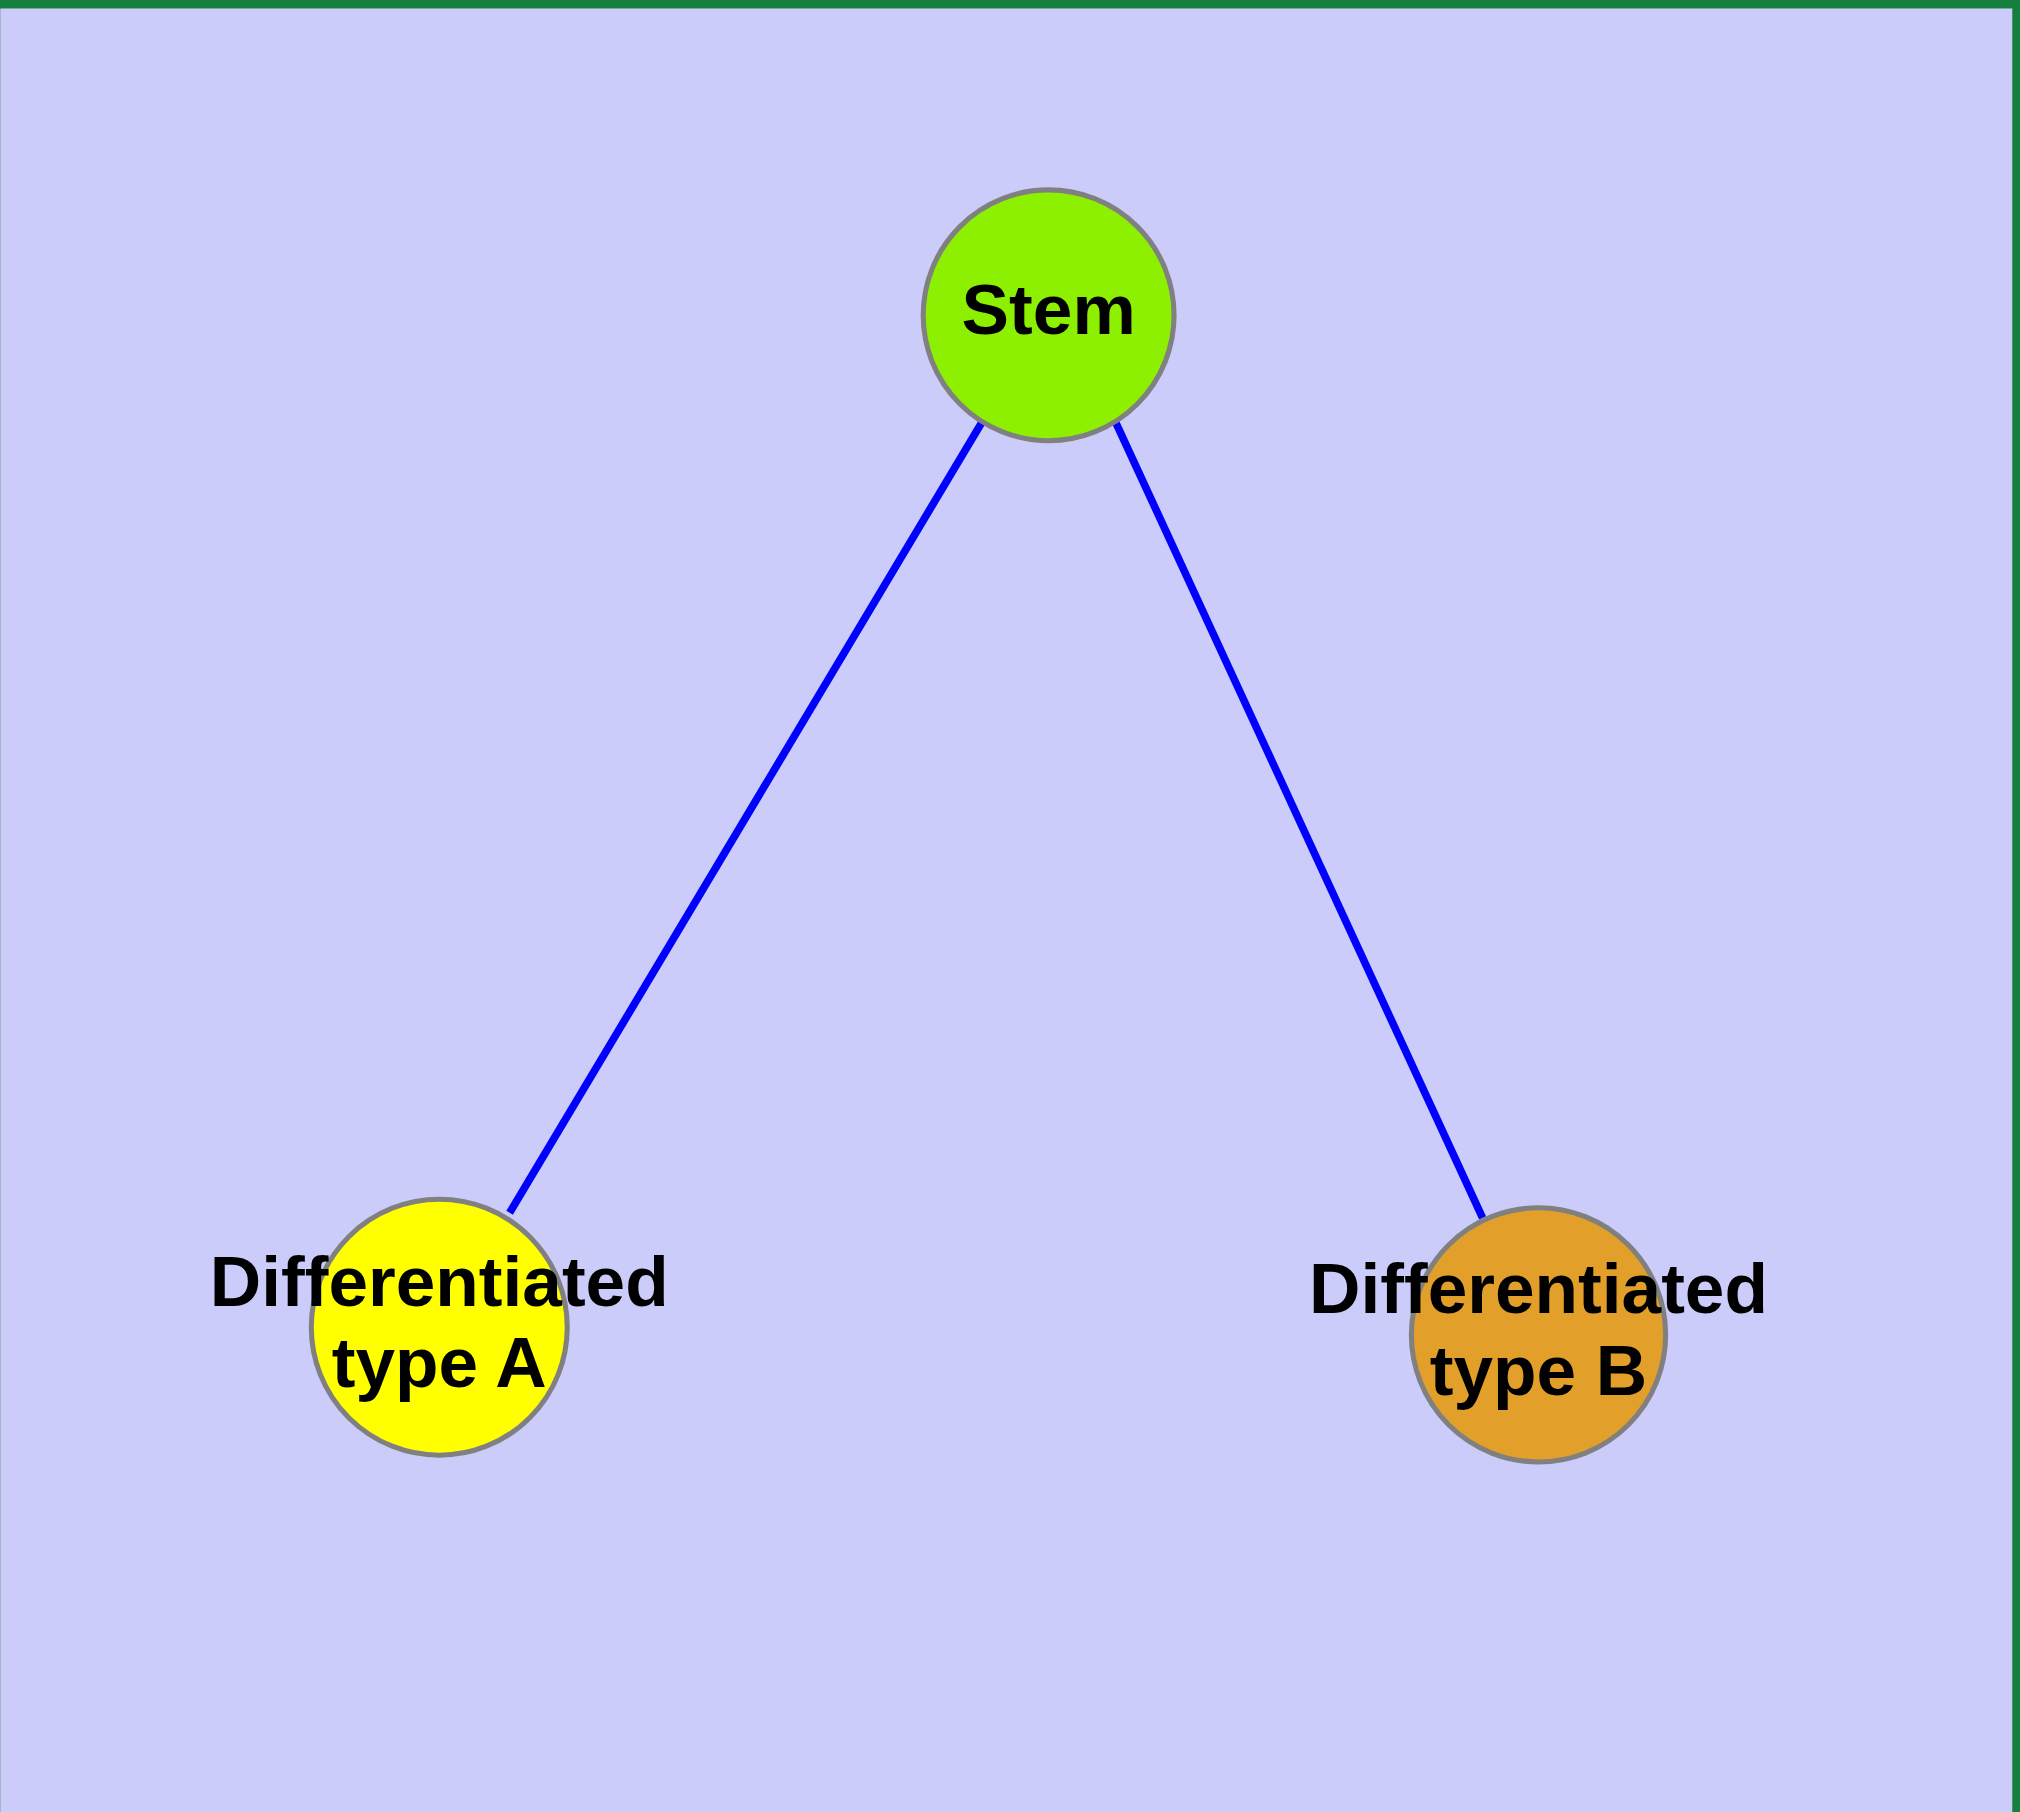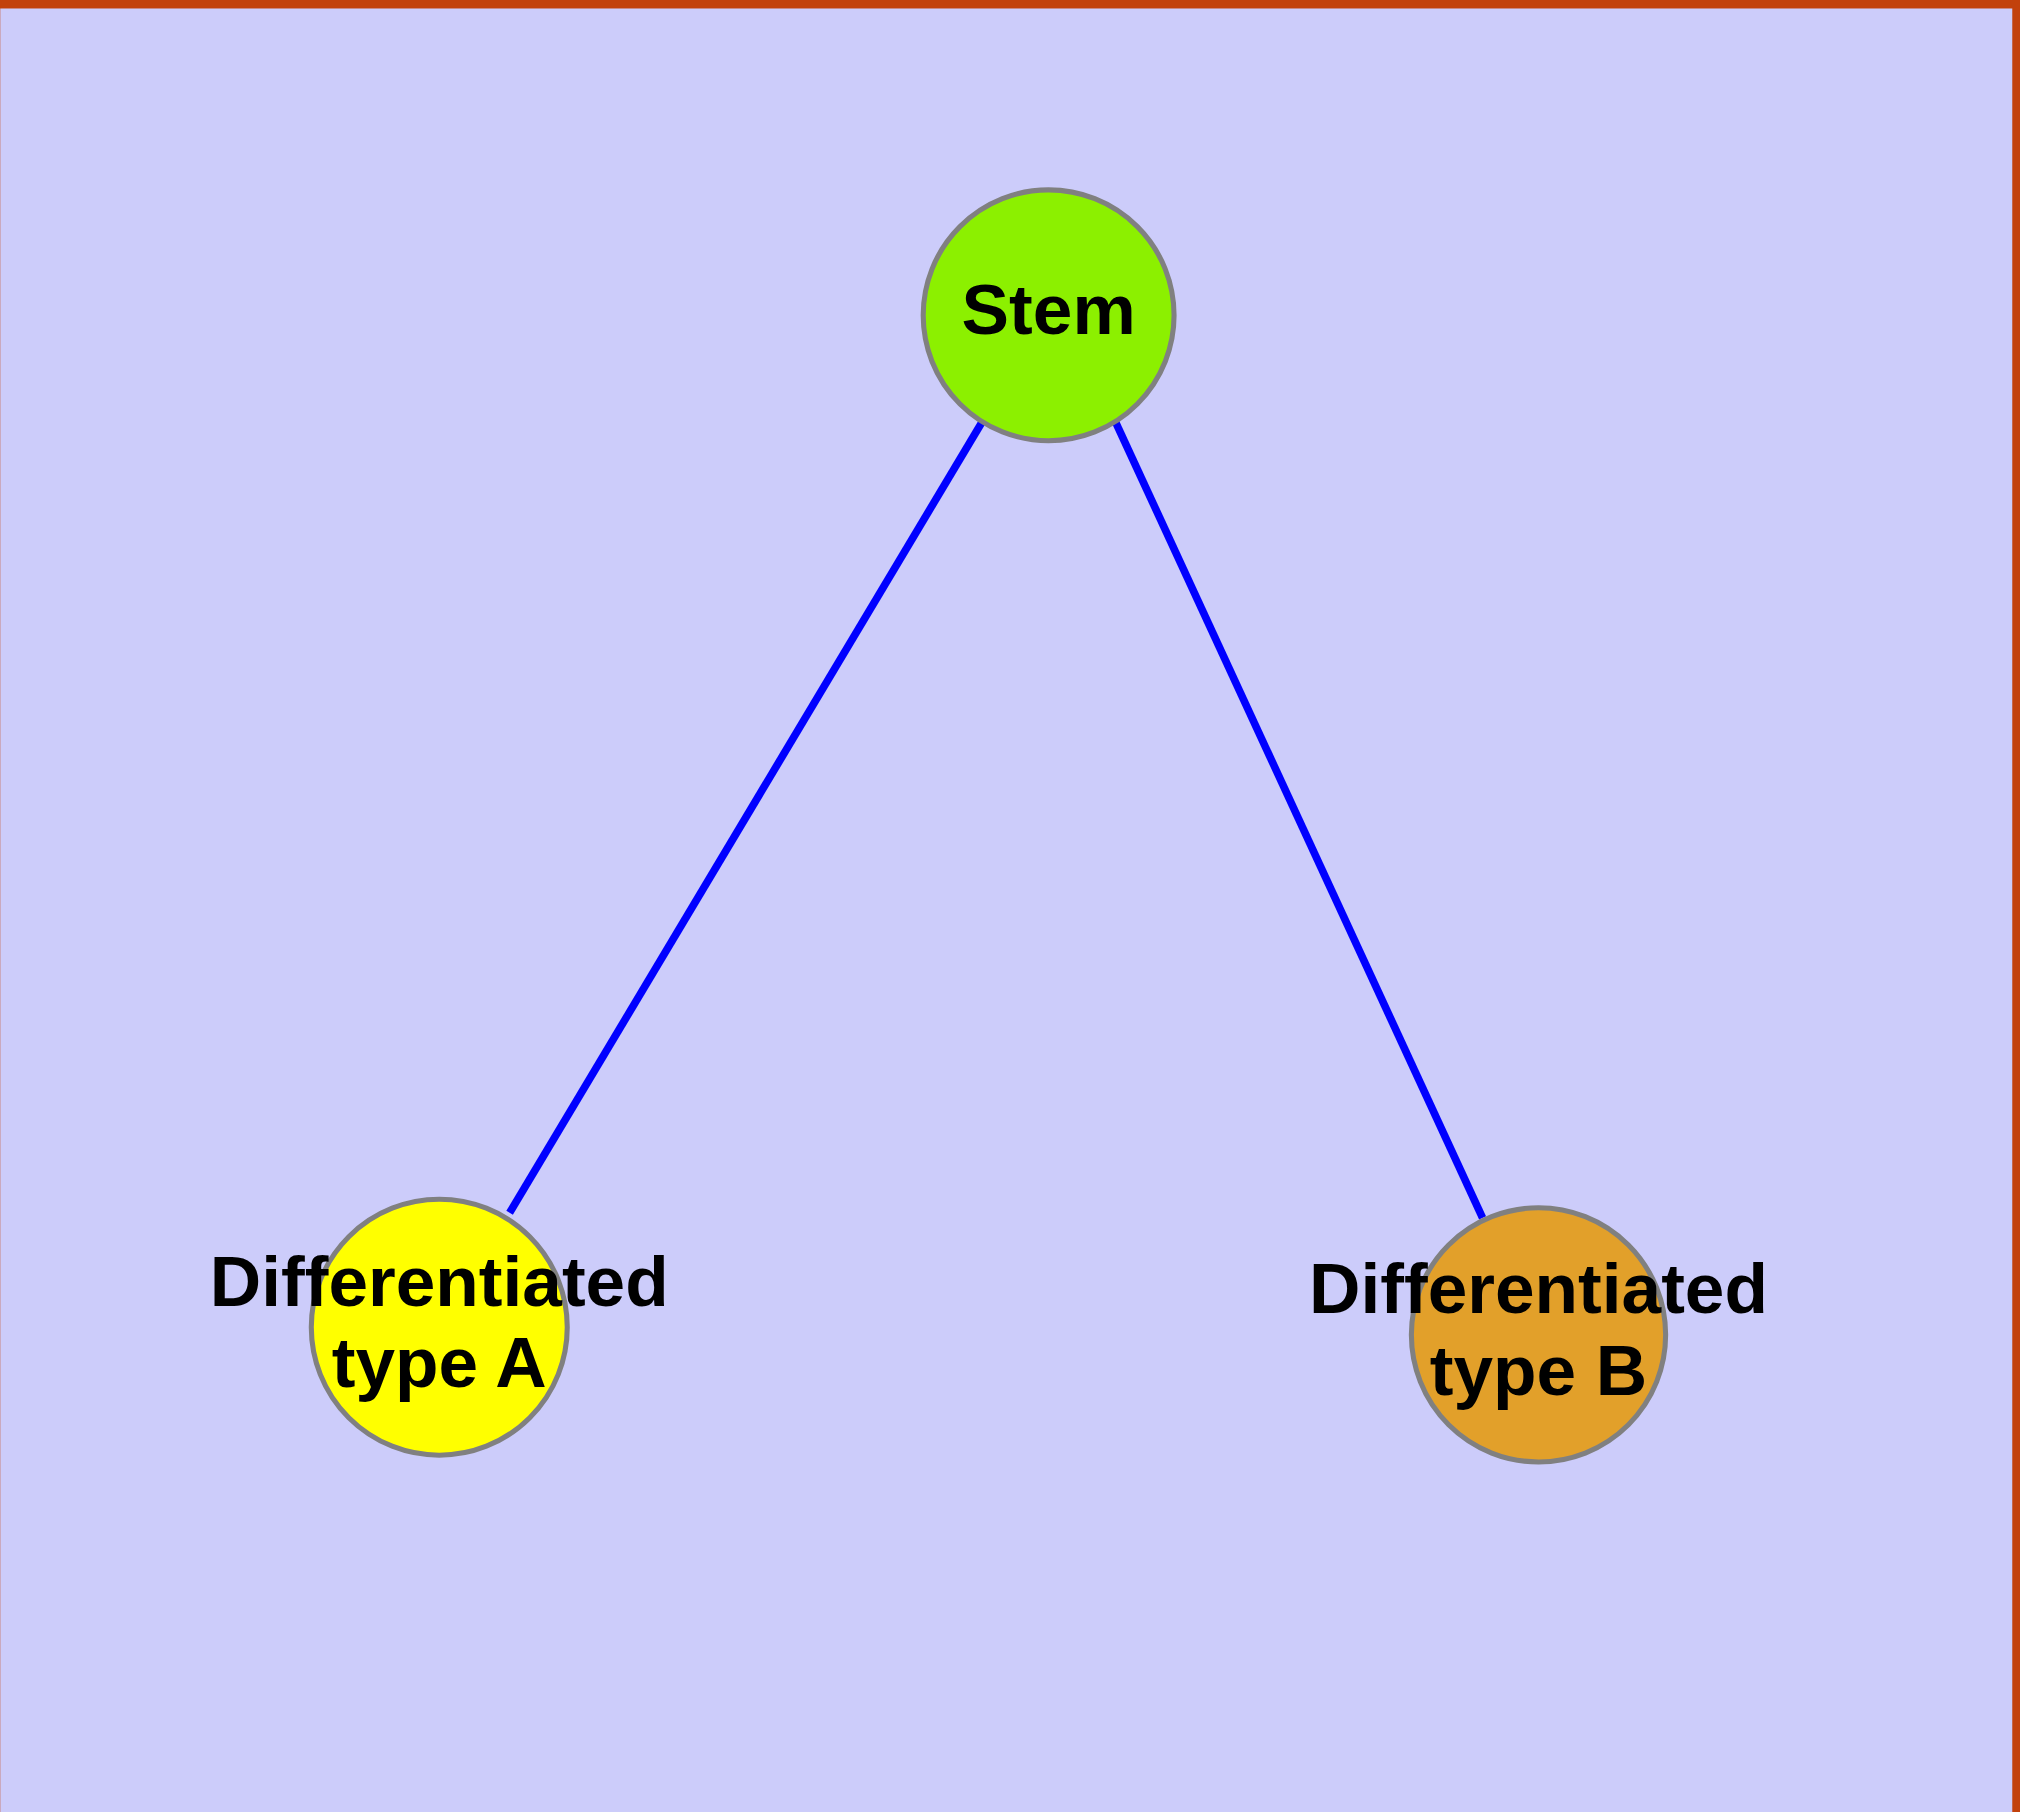--- a/index.html
+++ b/index.html
@@ -12,7 +12,7 @@
     position: relative;
     width: 2021px;
     height: 1812px;
-    background: #c2410c;
+    background: #15803d;
     overflow: hidden;
     font-family: "Liberation Sans", sans-serif;
   }

